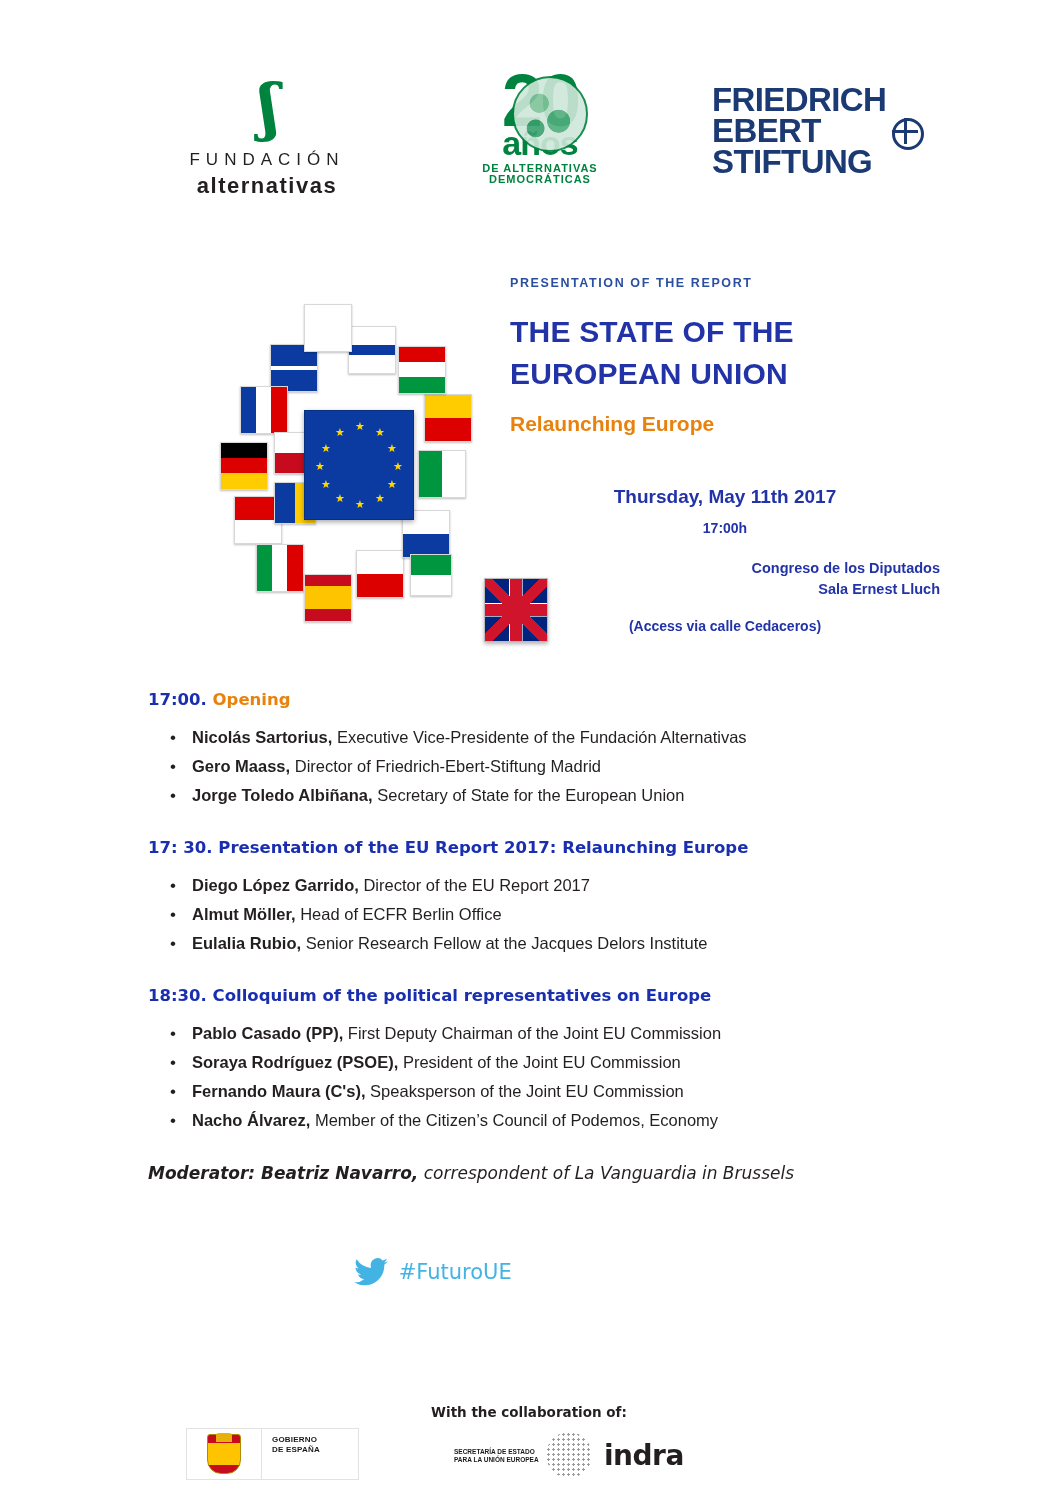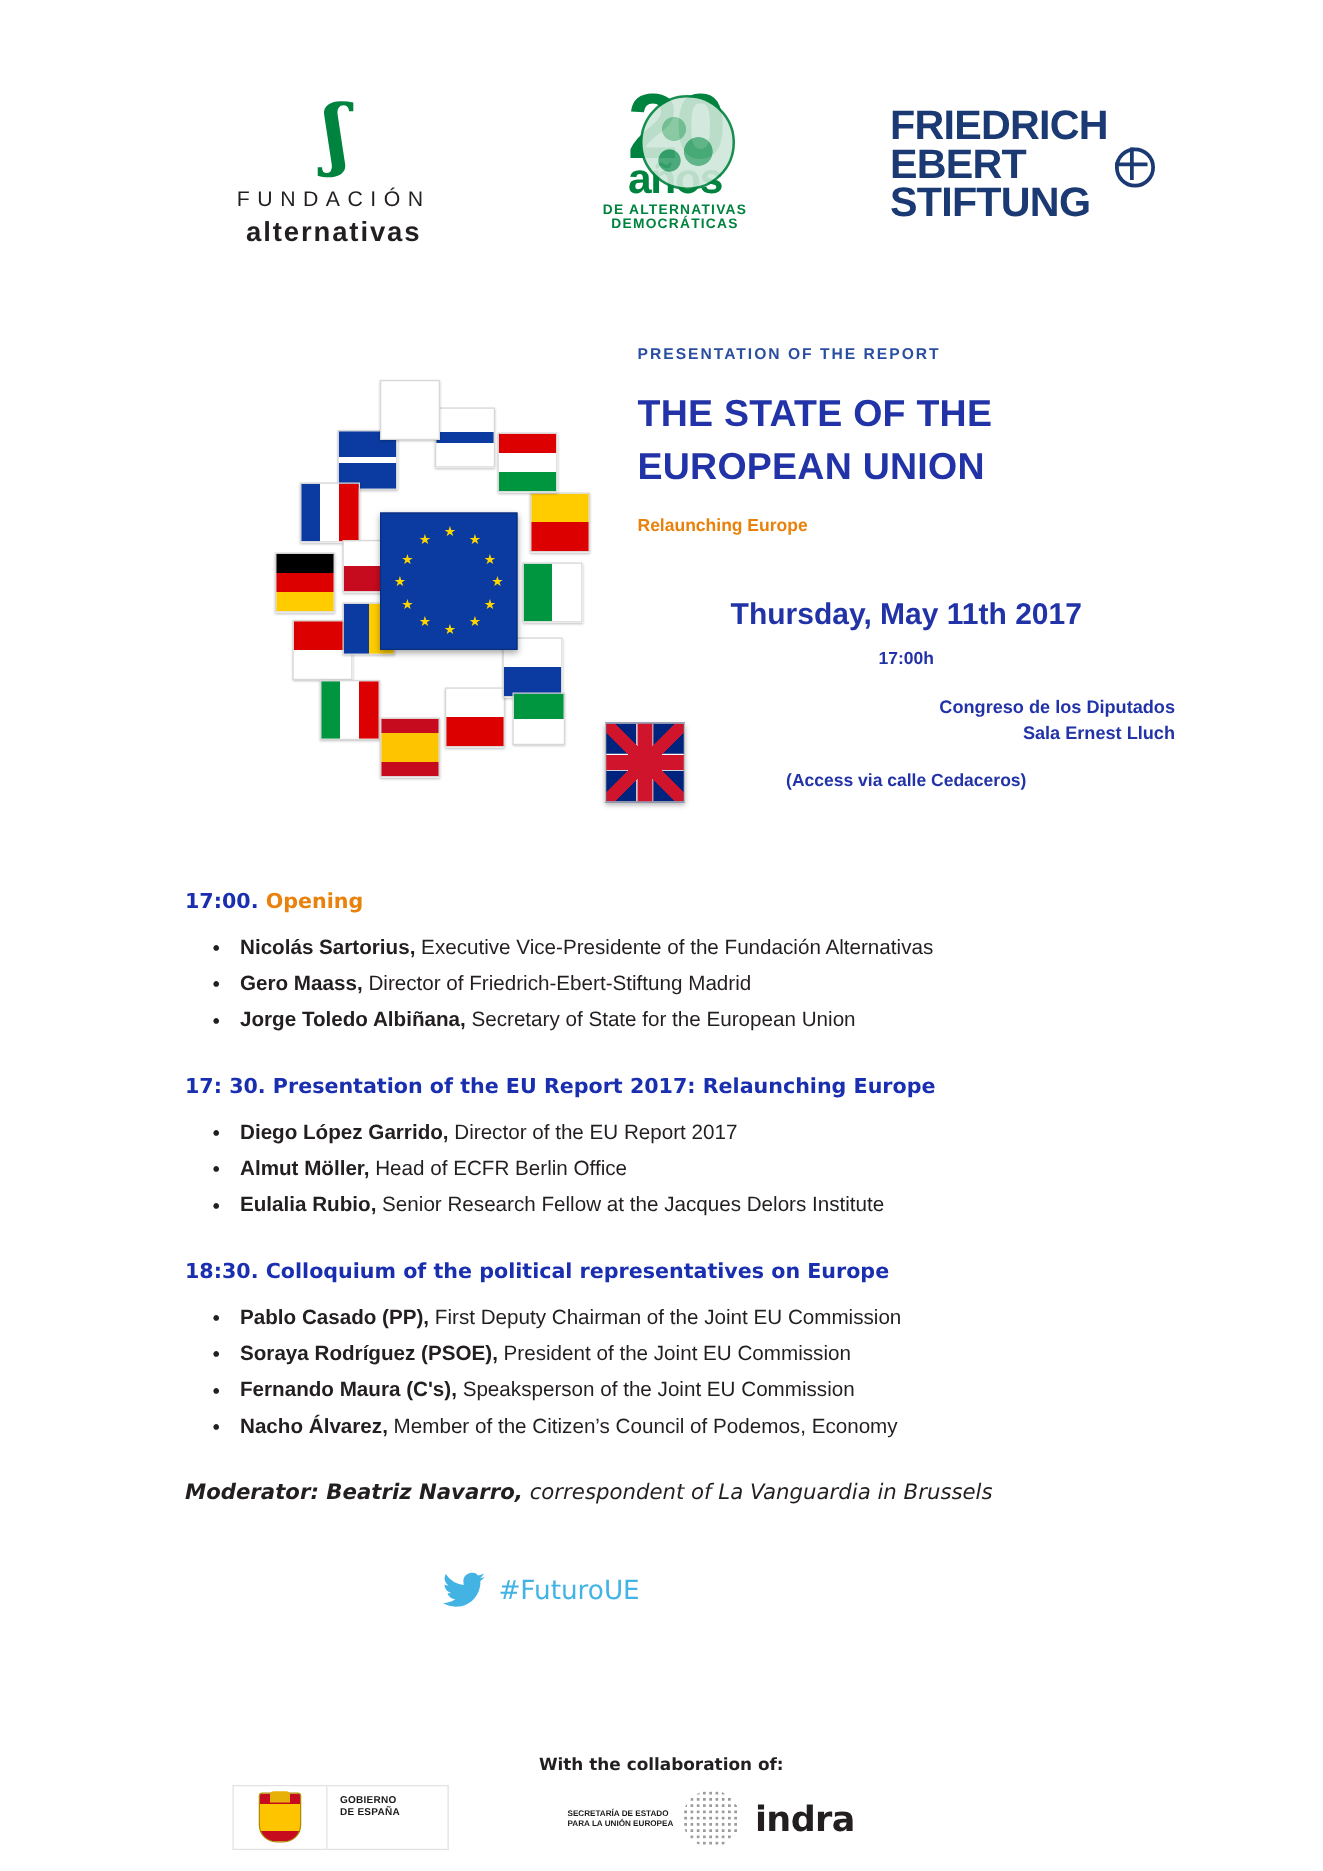--- a/index.html
+++ b/index.html
@@ -181,7 +181,7 @@
     letter-spacing: .2px;
   }
   .hero-sub {
-    font-size: 14px;
+    font-size: 21px;
     font-weight: 700;
     color: #e8820c;
     margin-top: 18px;

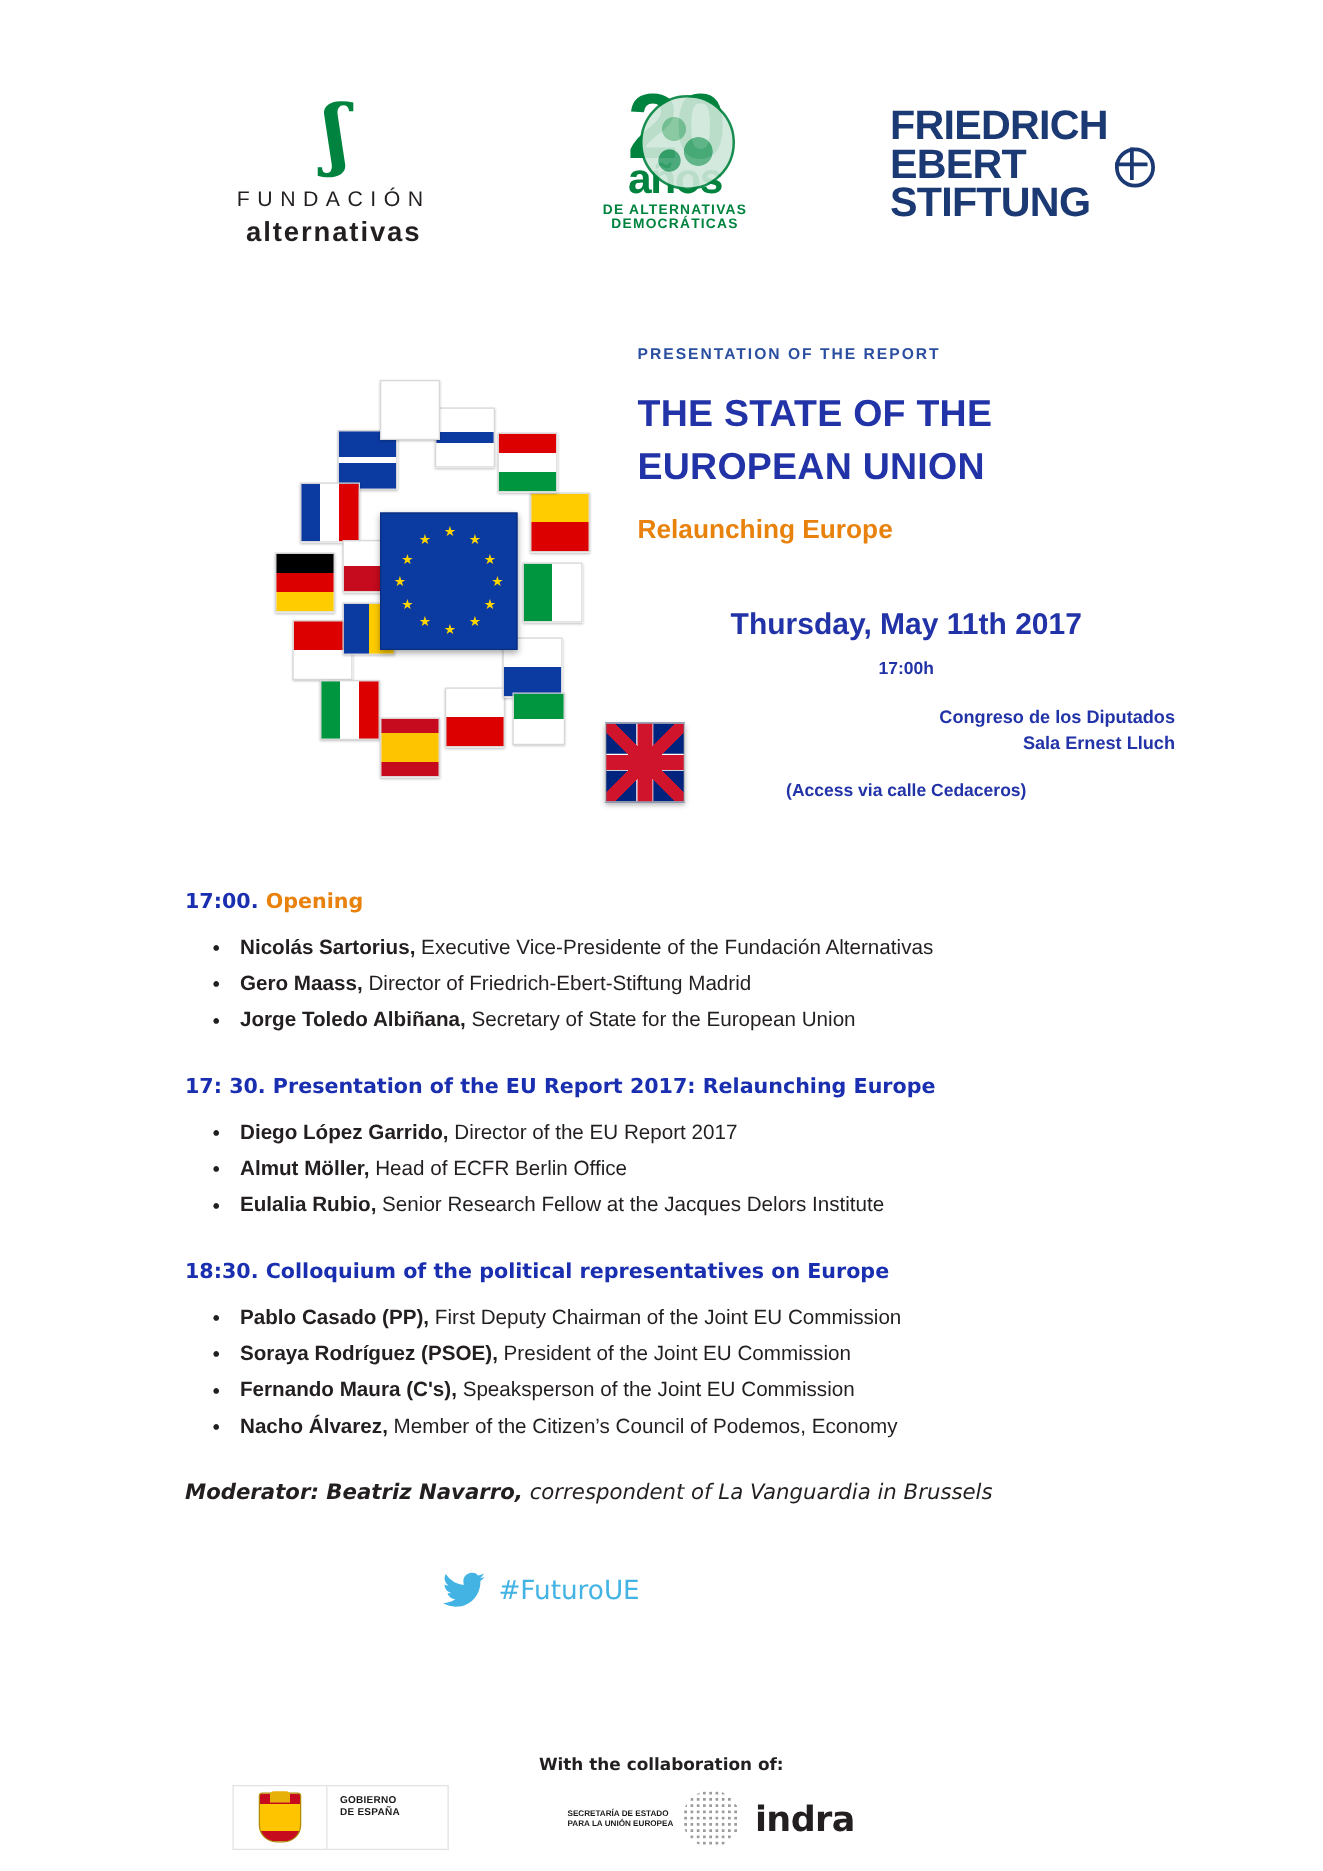--- a/index.html
+++ b/index.html
@@ -187,7 +187,7 @@
     margin-top: 18px;
   }
   .hero-date {
-    font-size: 24px;
+    font-size: 19px;
     font-weight: 700;
     color: #2233a8;
     margin-top: 50px;

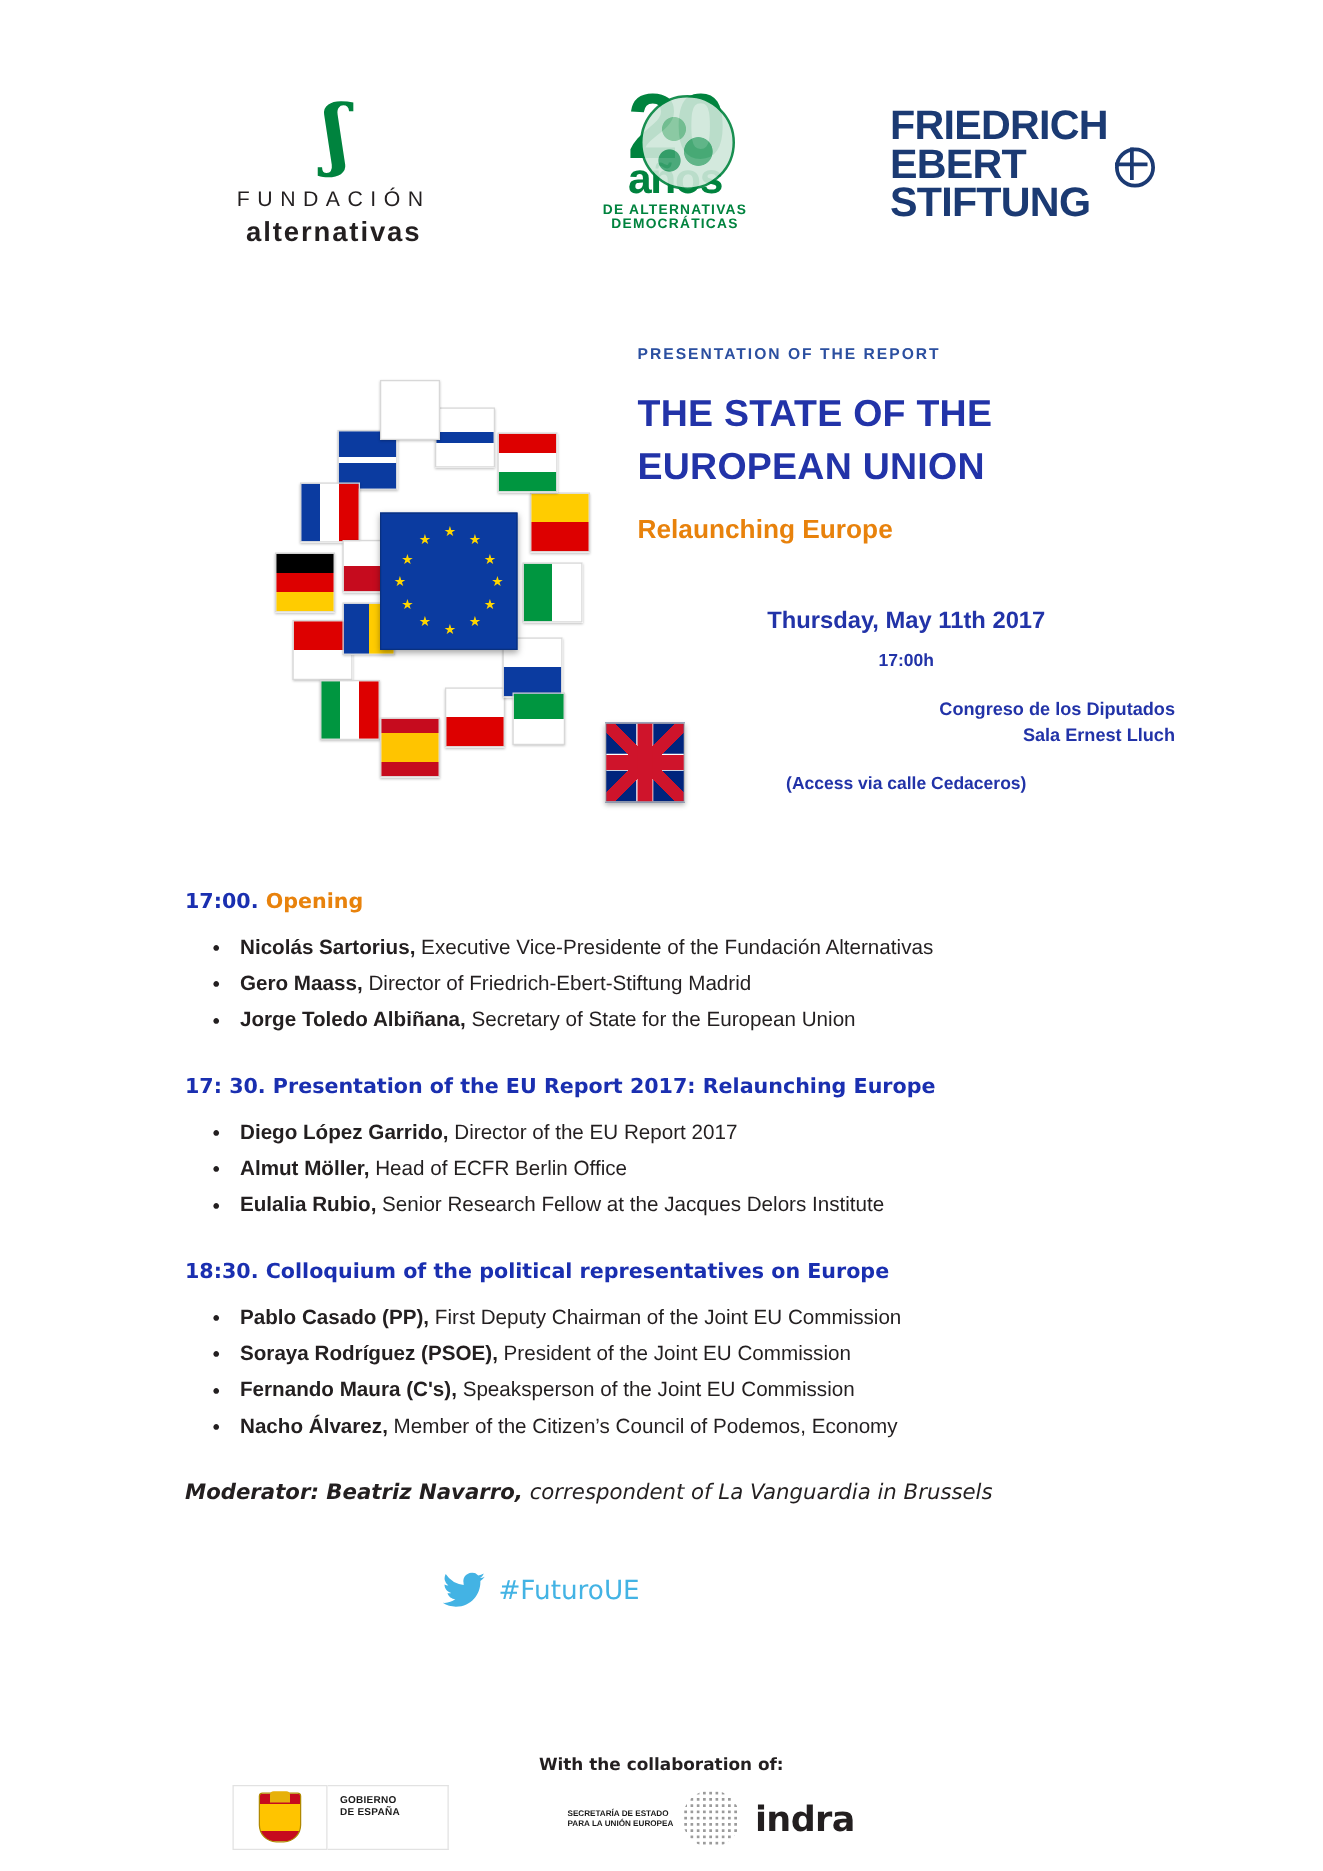--- a/index.html
+++ b/index.html
@@ -294,7 +294,6 @@
     font-weight: 700;
     font-family: "DejaVu Sans", sans-serif;
     margin-bottom: 14px;
-    margin-top: 21px;
   }
   .slot-time {
     color: #1a2fb0;

